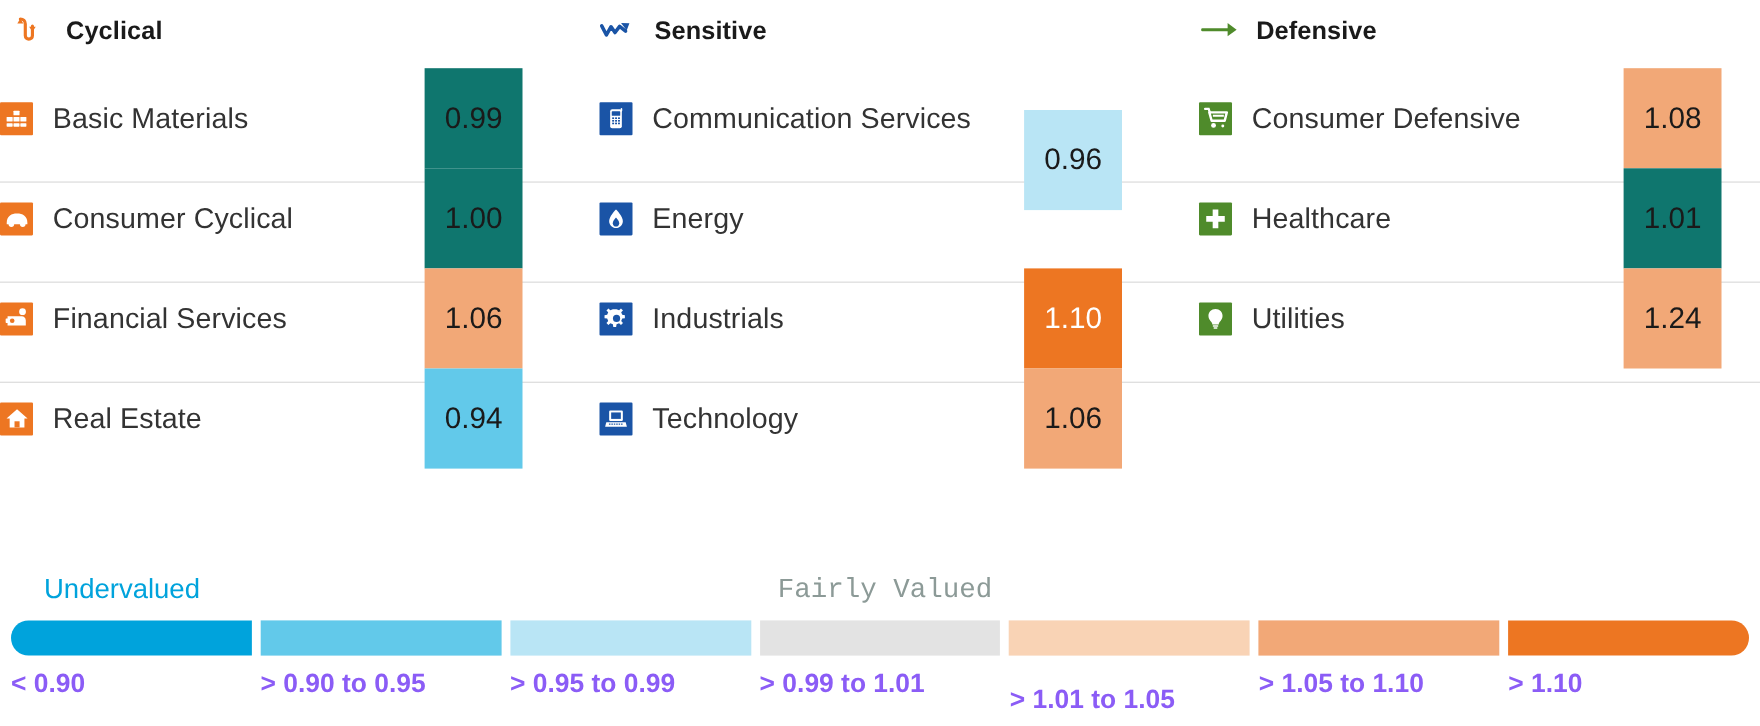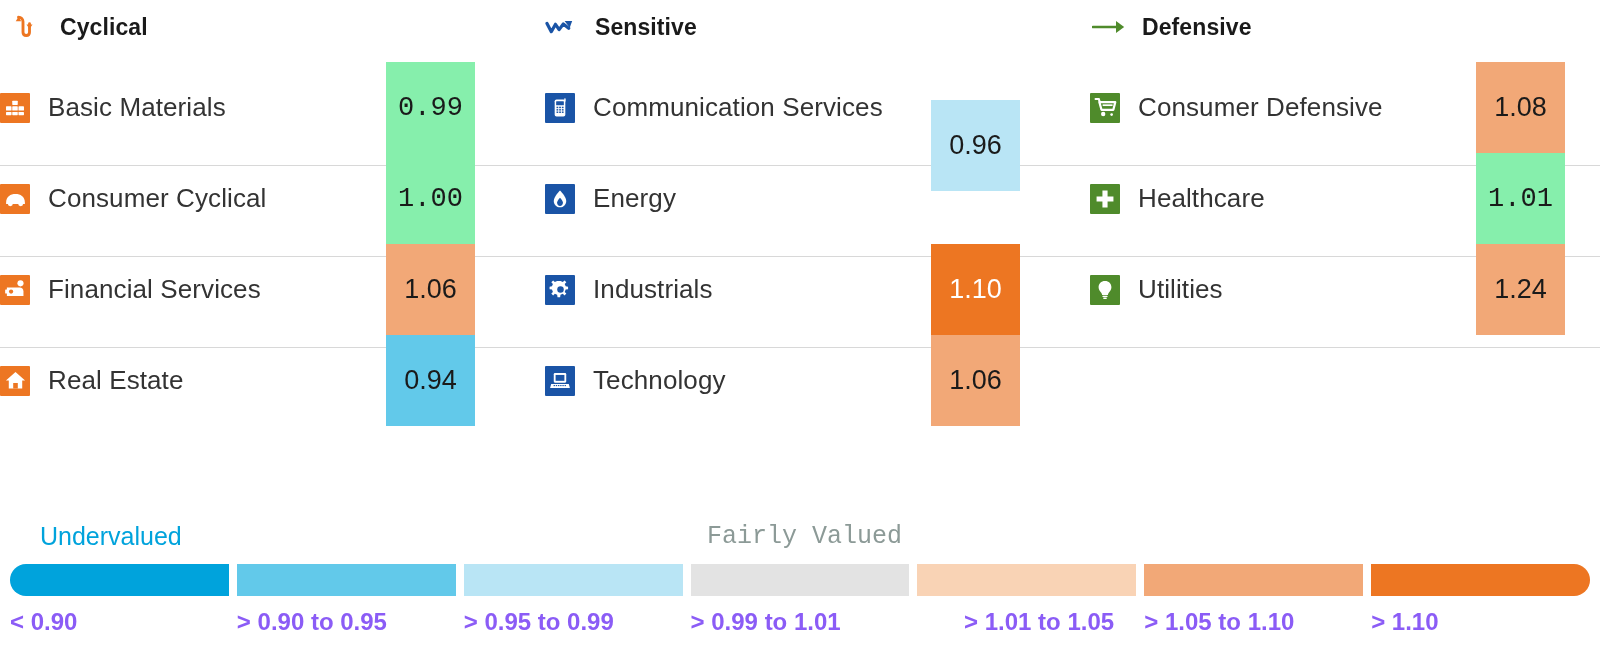--- a/index.html
+++ b/index.html
@@ -96,7 +96,7 @@
   .val-col-2 { left: 386px; }
   .b2 { background: #62C9EA; }
   .b3 { background: #B9E5F5; margin-top: 38px; }
-  .b4 { background: #86efac; font-family: Liberation Mono, monospace; }
+  .b4 { background: #0f766e; }
   .b6 { background: #F2A877; }
   .b7 { background: #ED7622; color: #ffffff; }
 

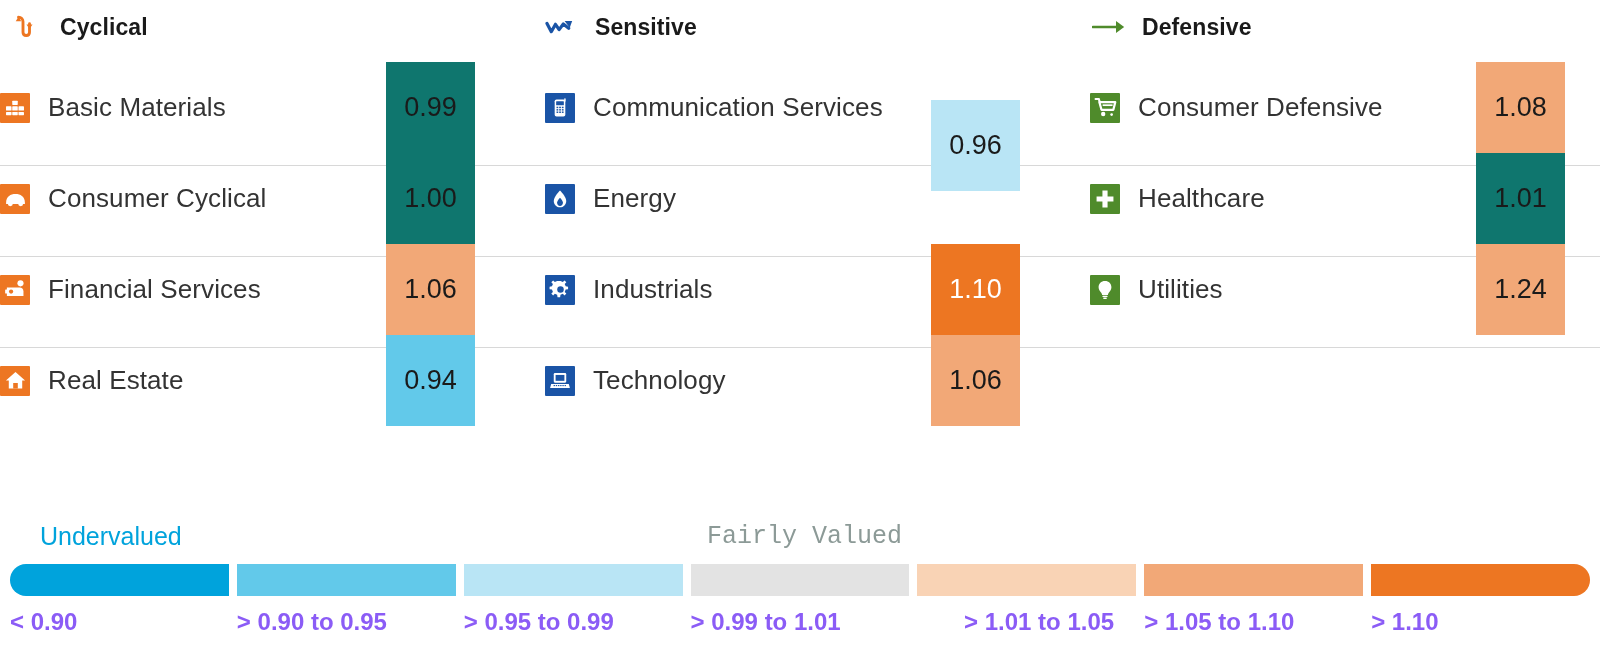--- a/index.html
+++ b/index.html
@@ -335,7 +335,7 @@
       <div class="seg-label" style="left: 236.857px; width: 218.857px;">&gt; 0.90 to 0.95</div>
       <div class="seg-label" style="left: 463.714px; width: 218.857px;">&gt; 0.95 to 0.99</div>
       <div class="seg-label" style="left: 690.571px; width: 218.857px;">&gt; 0.99 to 1.01</div>
-      <div class="seg-label" style="left: 964px; width: 218.857px;">&gt; 1.01 to 1.05</div>
+      <div class="seg-label" style="left: 918px; width: 218.857px; margin-top: 15px;">&gt; 1.01 to 1.05</div>
       <div class="seg-label" style="left: 1144.29px; width: 218.857px;">&gt; 1.05 to 1.10</div>
       <div class="seg-label" style="left: 1371.14px; width: 218.857px;">&gt; 1.10</div>
     </div>

